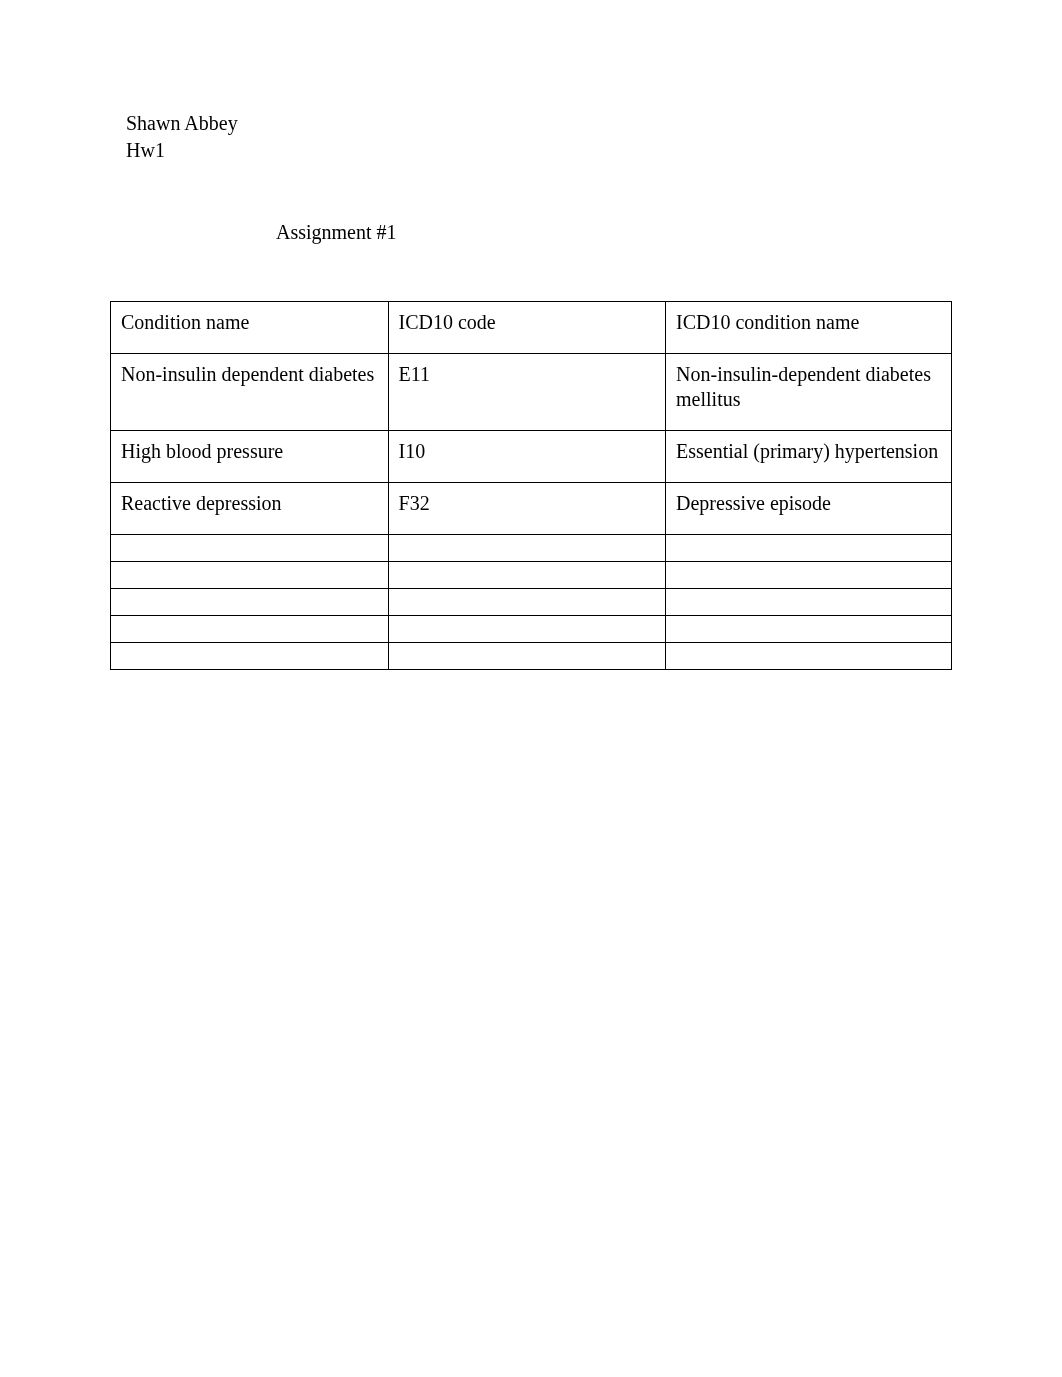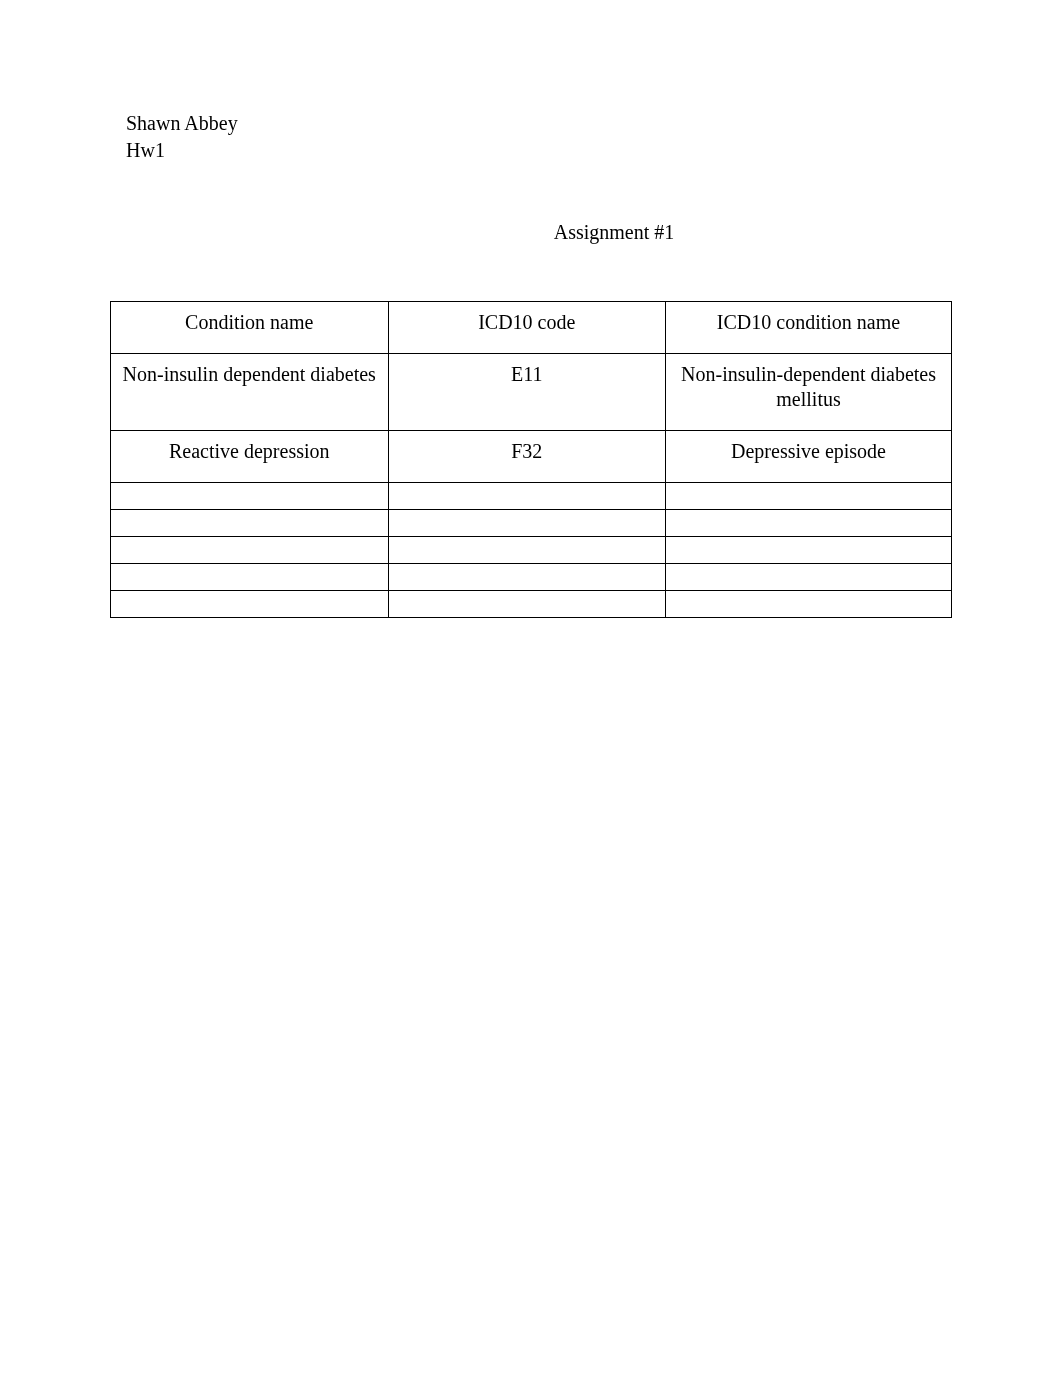--- a/index.html
+++ b/index.html
@@ -26,7 +26,7 @@
       white-space: pre;
     }
     .title-block {
-      text-align: center;
+      text-align: left;
       margin-left: 76px;
       line-height: 1.35;
       margin-bottom: 55px;

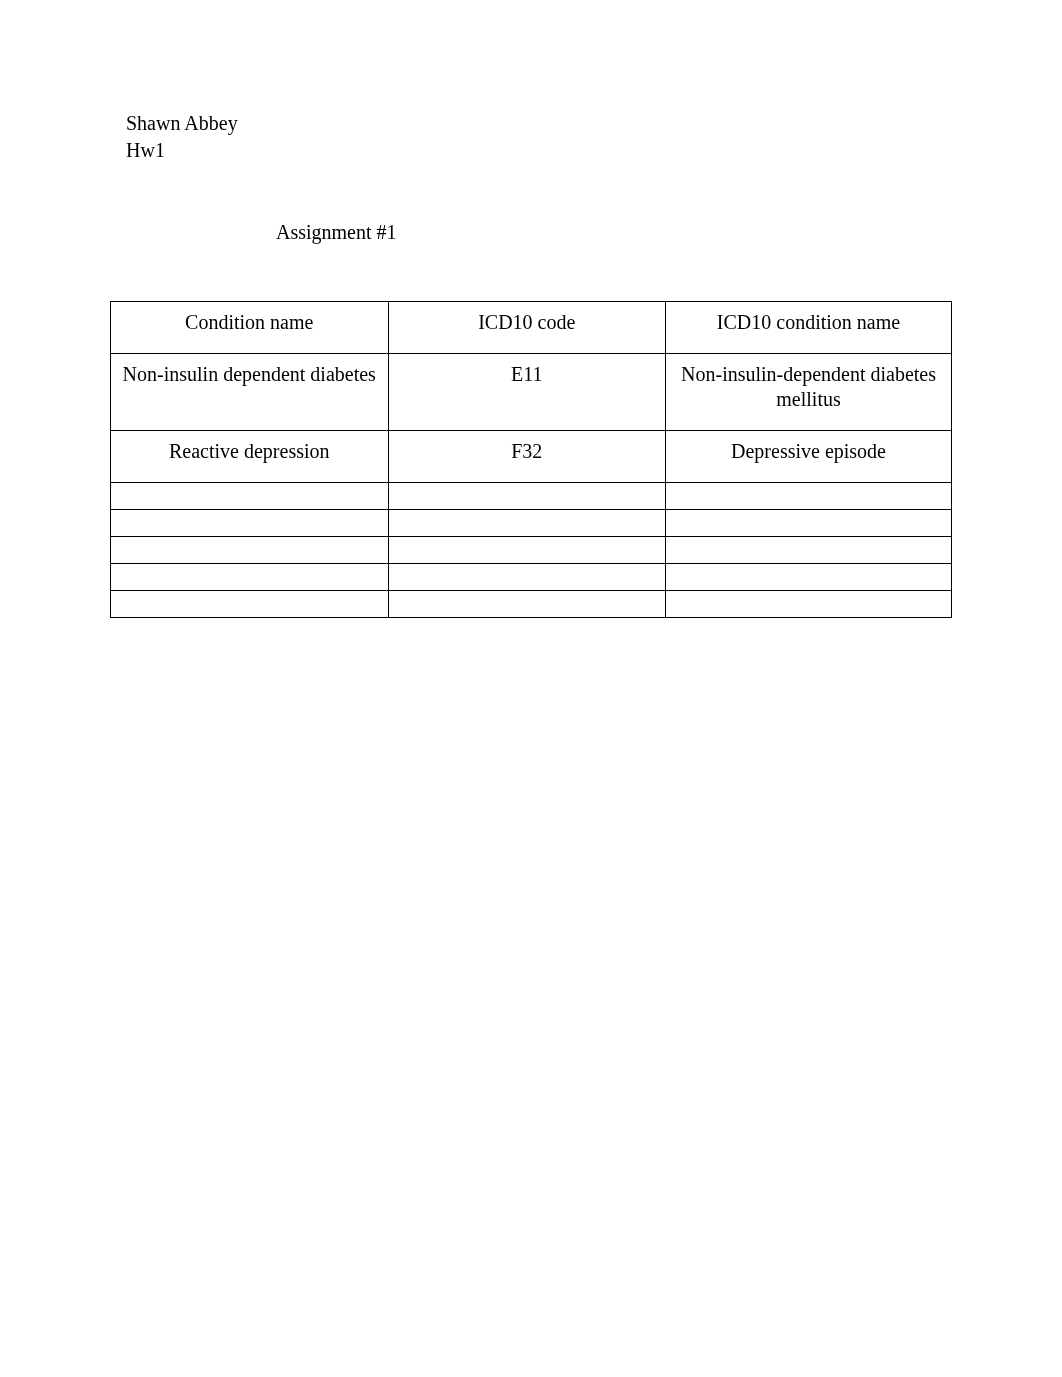--- a/index.html
+++ b/index.html
@@ -36,7 +36,6 @@
     }
     .table-wrap {
       position: relative;
-      text-align: center;
     }
     table {
       border-collapse: collapse;

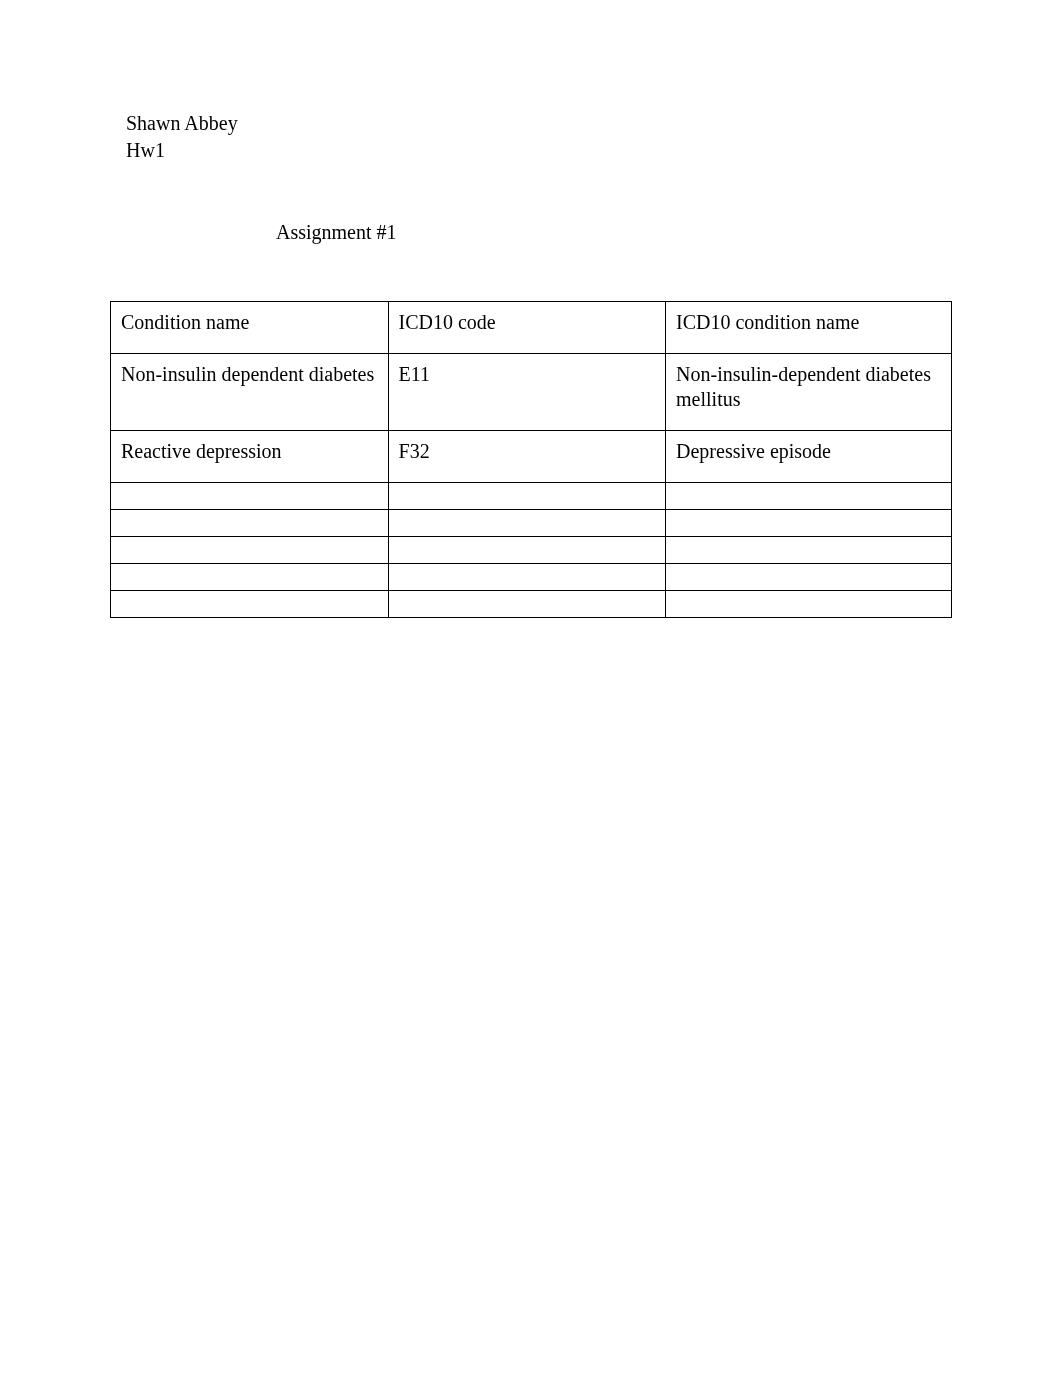--- a/index.html
+++ b/index.html
@@ -99,6 +99,11 @@
       <td>Non-insulin-dependent diabetes mellitus</td>
     </tr>
     <tr>
+      <td>High blood pressure</td>
+      <td>I10</td>
+      <td>Essential (primary) hypertension</td>
+    </tr>
+    <tr>
       <td>Reactive depression</td>
       <td>F32</td>
       <td>Depressive episode</td>

